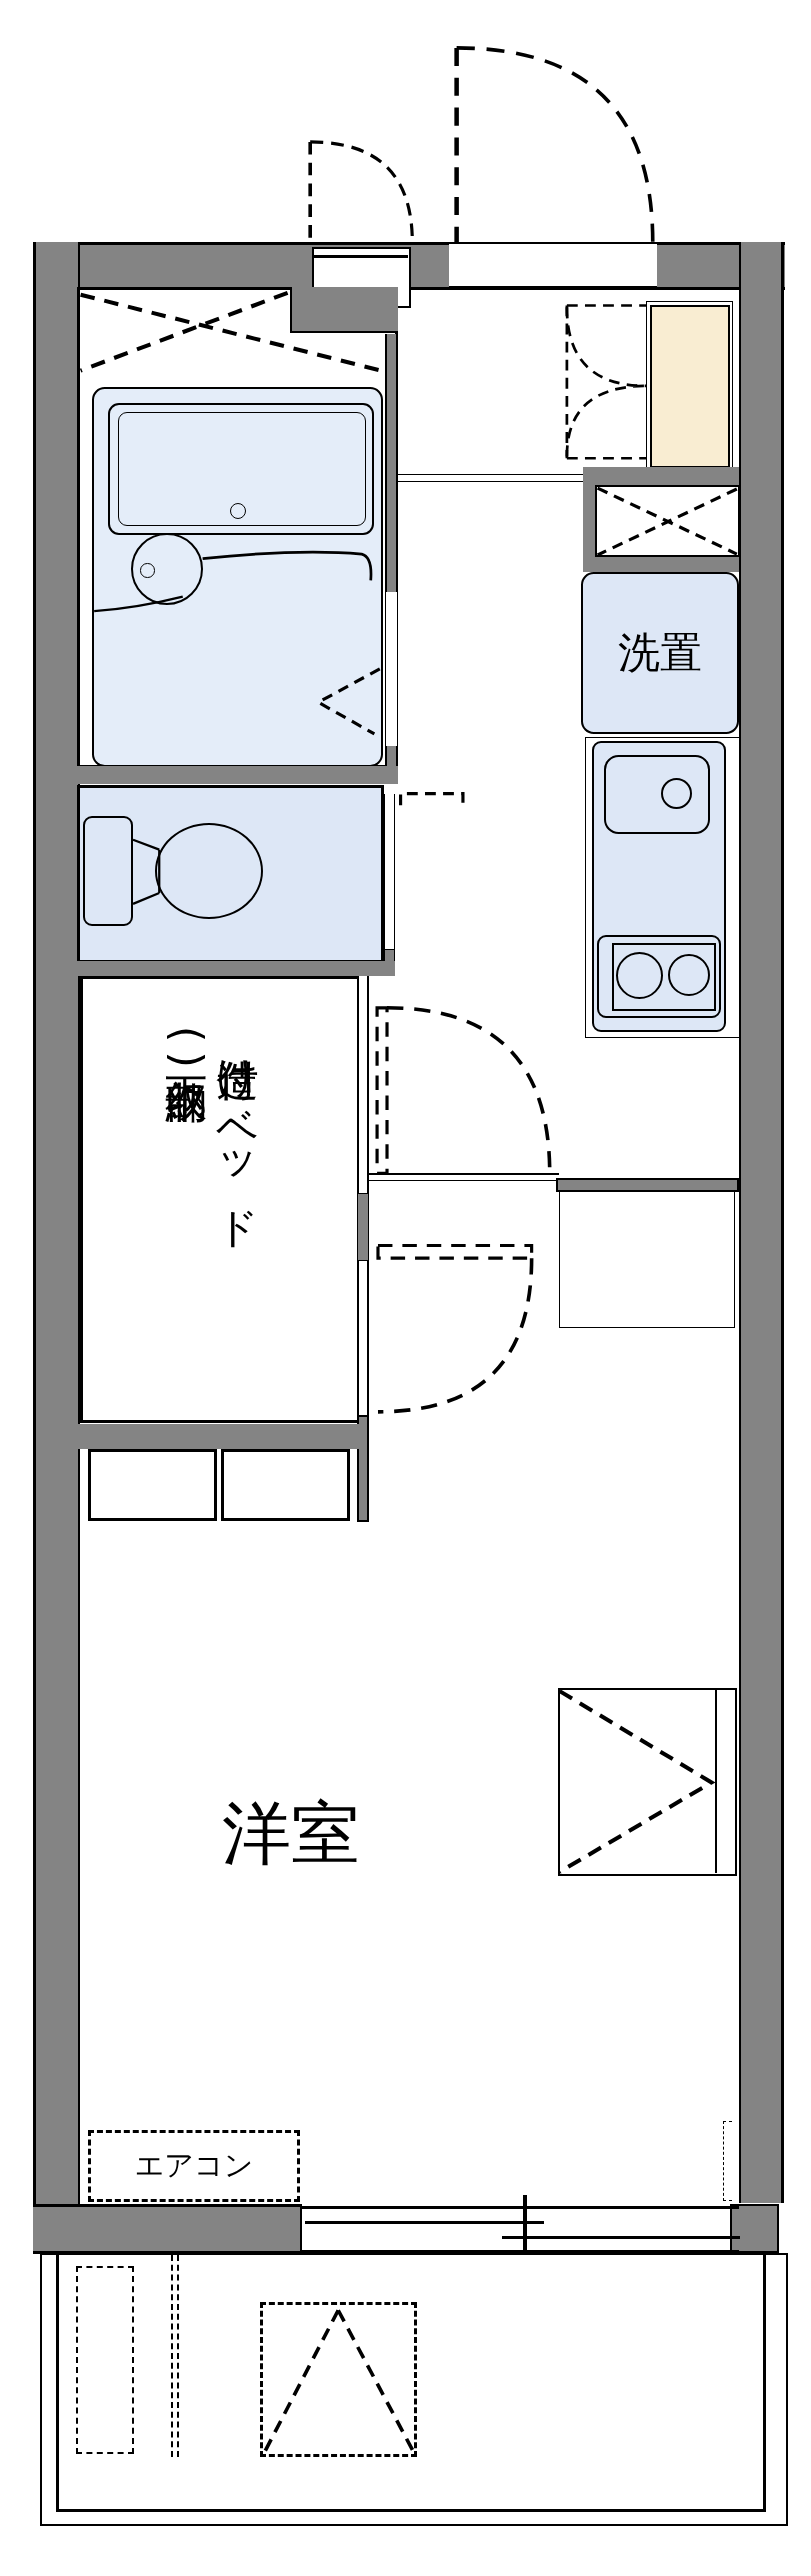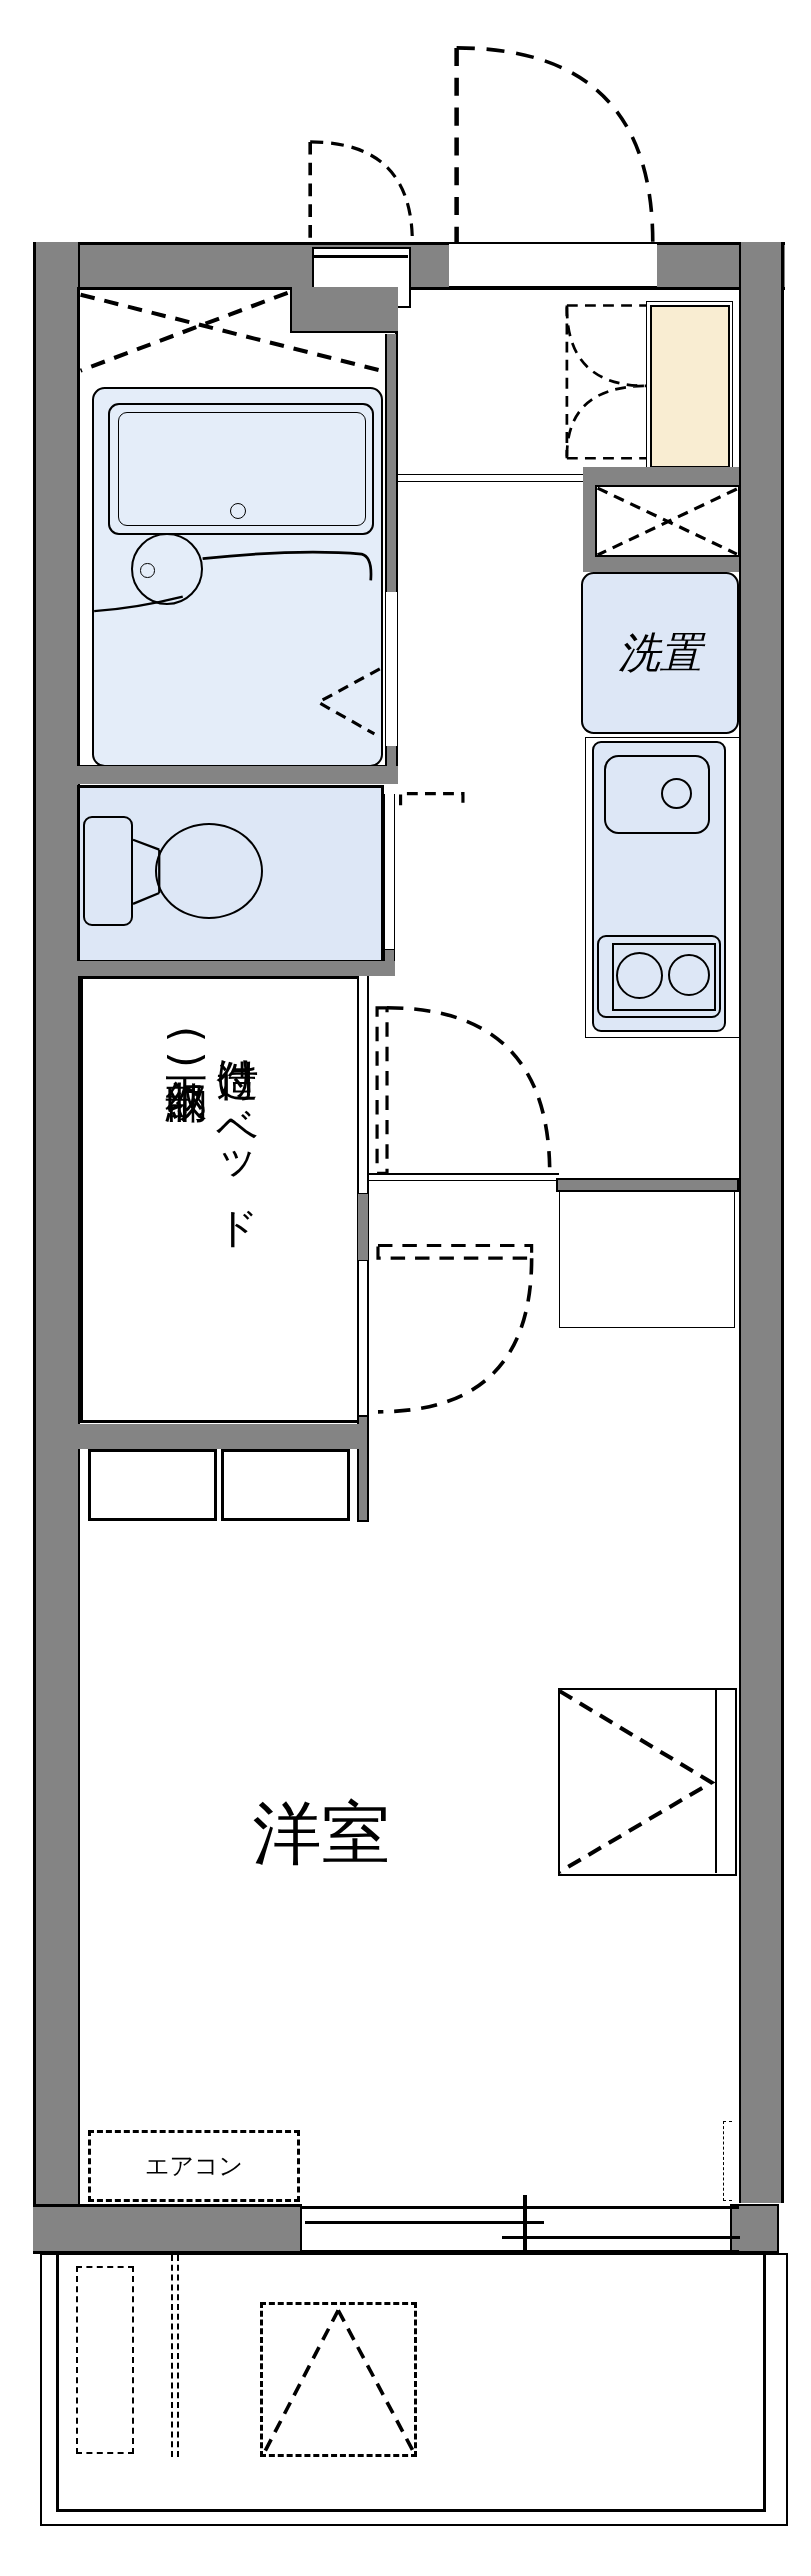--- a/index.html
+++ b/index.html
@@ -8,7 +8,7 @@
   .abs{position:absolute;box-sizing:border-box;}
   .wall{background:var(--wall,#848484);}
   .room{background:#fff;border:3.6px solid #000;}
-  .fix{background:var(--fixture_fill,#dde7f6);border:2.7px solid #000;font-style:italic;}
+  .fix{background:var(--fixture_fill,#dde7f6);border:2.7px solid #000;}
   .line{background:#000;}
   .lbl{position:absolute;color:#000;}
   svg.overlay{position:absolute;left:0;top:0;pointer-events:none;}

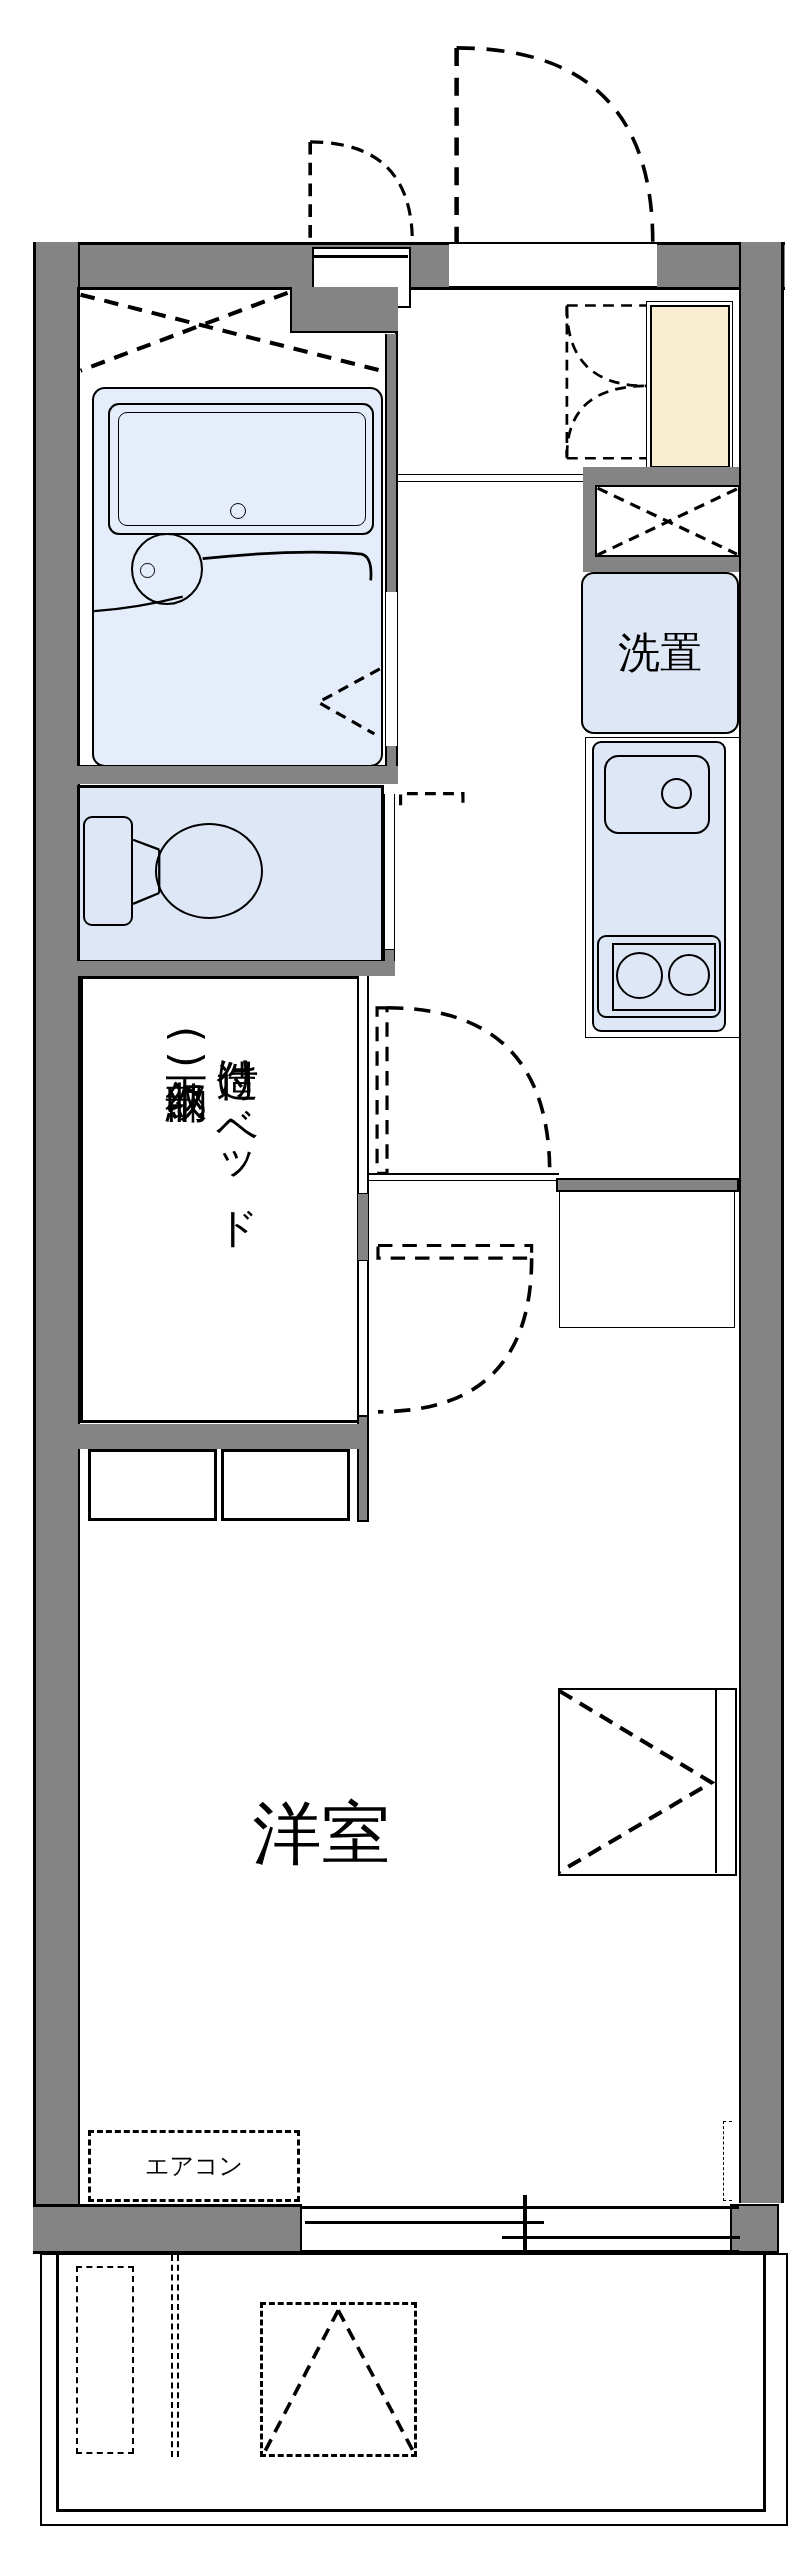--- a/index.html
+++ b/index.html
@@ -92,7 +92,7 @@
   <div class="abs" style="left:668px;top:954px;width:42px;height:42px;border:2.7px solid #000;border-radius:50%;"></div>
 
   <div class="abs" style="left:80px;top:1521px;width:660px;height:682px;">
-    <div class="lbl" style="left:142px;top:267px;width:199px;text-align:center;font-size:69px;">洋室</div>
+    <div class="lbl" style="left:142px;top:267px;width:199px;font-size:69px;">洋室</div>
   </div>
 
   <div class="abs" style="left:558px;top:1688px;width:179px;height:188px;background:#fff;border:2.7px solid #000;">

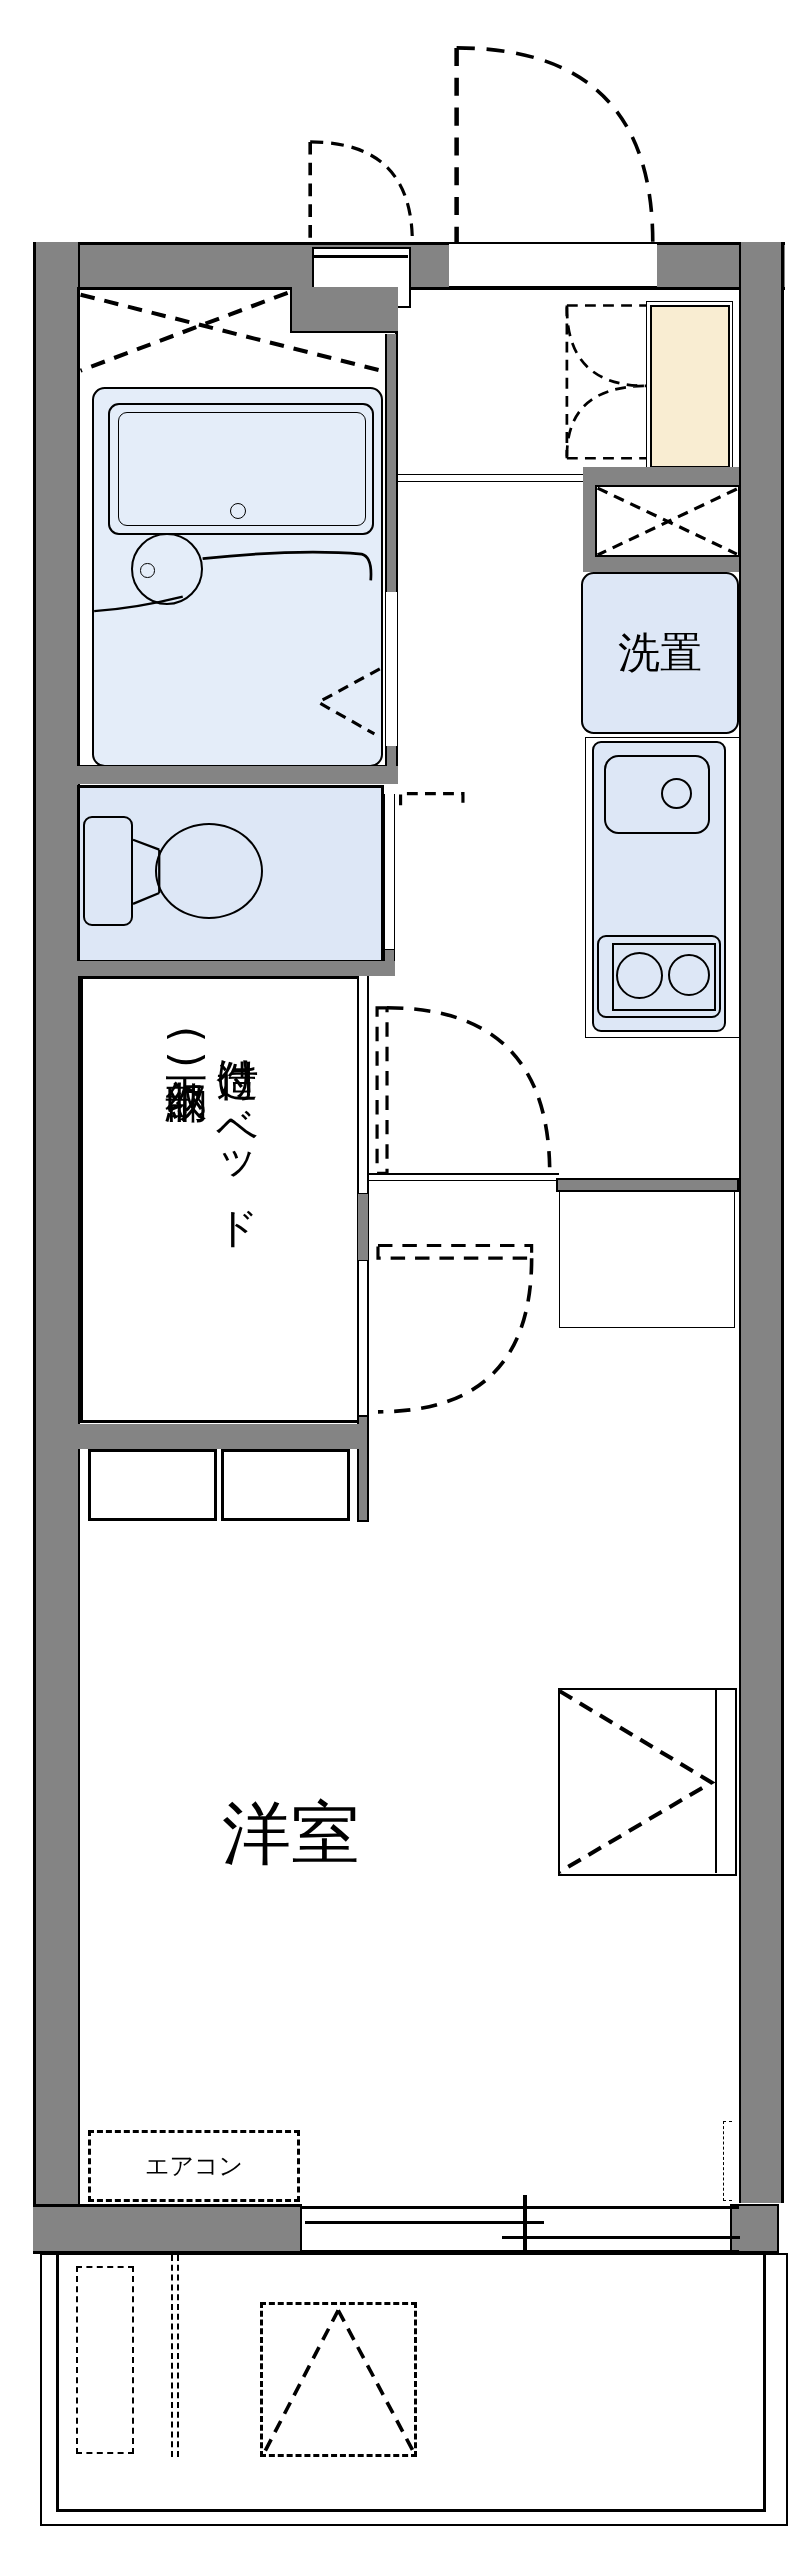--- a/index.html
+++ b/index.html
@@ -100,7 +100,7 @@
   </div>
 
   <div class="abs" style="left:88px;top:2130px;width:212px;height:72px;border:3.6px dashed #000;background:#fff;display:flex;align-items:center;justify-content:center;">
-    <span class="lbl" style="position:static;font-size:24px;">エアコン</span>
+    <span class="lbl" style="position:static;font-size:29px;">エアコン</span>
   </div>
   <div class="abs" style="left:723px;top:2121px;width:9px;height:80px;border:1.8px dashed #000;border-right:none;"></div>
 

